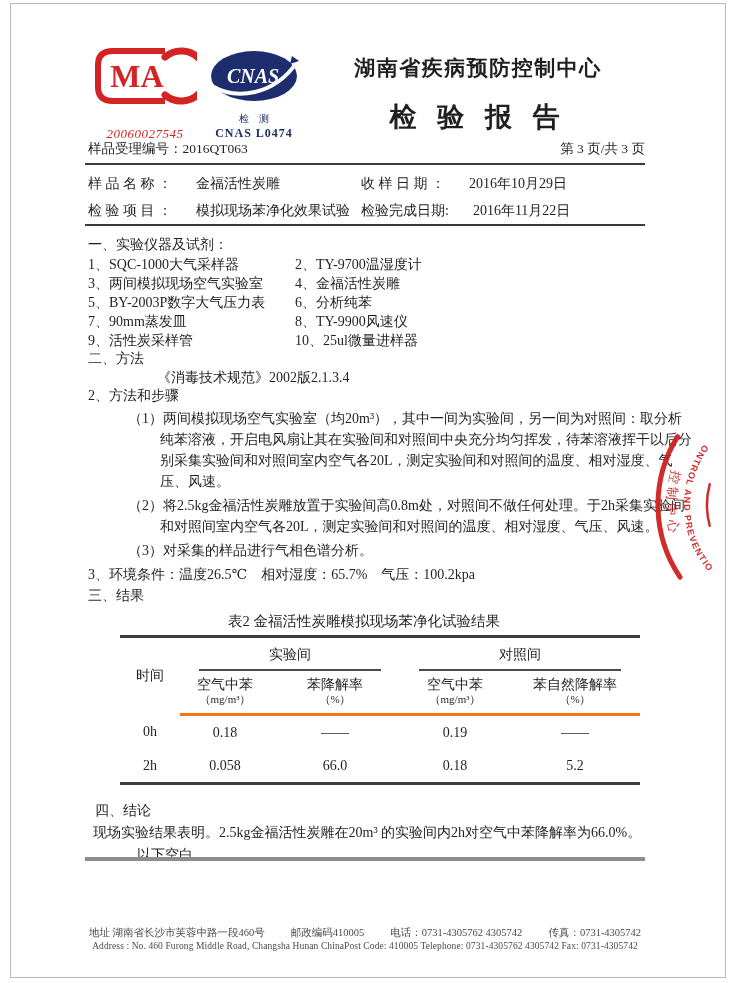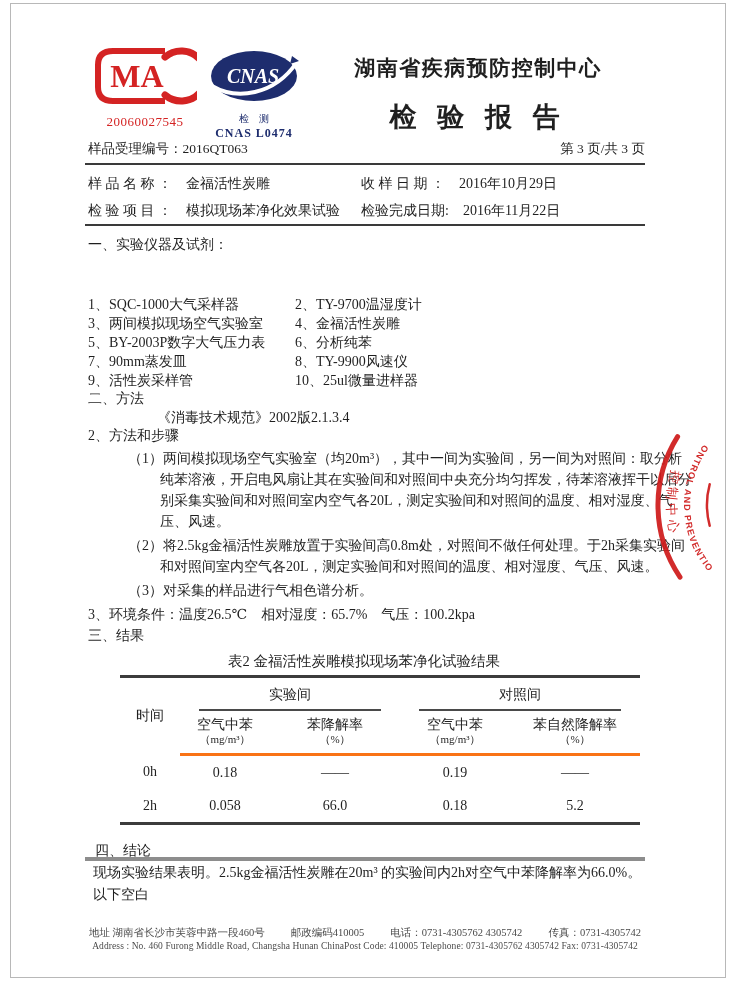--- a/index.html
+++ b/index.html
@@ -11,7 +11,7 @@
   
   .logos-row{position:absolute;left:86px;top:46px;width:562px;display:flex;align-items:flex-start;}
   .cma-block{width:118px;text-align:center;}
-  .cma-number{color:#d42323;font-size:13px;letter-spacing:.5px;margin-top:2px;}
+  .cma-number{color:#d42323;font-size:13px;letter-spacing:.5px;margin-top:14px;font-style:italic;}
   .ilac-block{width:80px;margin:6px 2px 0 0;}
   .cnas-block{width:100px;text-align:center;margin-top:2px;}
   .cnas-caption-cn{color:#1e2d6e;font-size:10px;letter-spacing:10px;margin:2px 0 0 10px;}

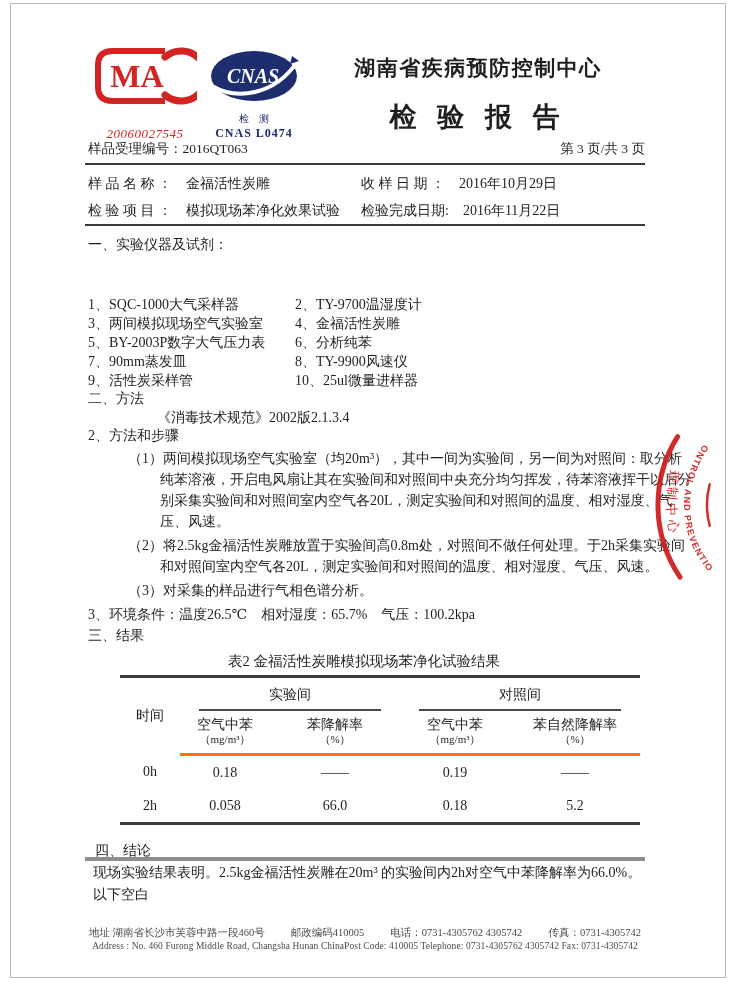--- a/index.html
+++ b/index.html
@@ -29,7 +29,7 @@
   .meta-left{width:273px;display:flex;}
   .meta-right{flex:1;display:flex;}
   .meta-label{white-space:nowrap;}
-  .meta-value{margin-left:14px;white-space:nowrap;}
+  .meta-value{margin-left:24px;white-space:nowrap;}
   
   .content{position:absolute;left:88px;top:234px;width:557px;font-size:14px;}
   .sec-heading{line-height:21px;}

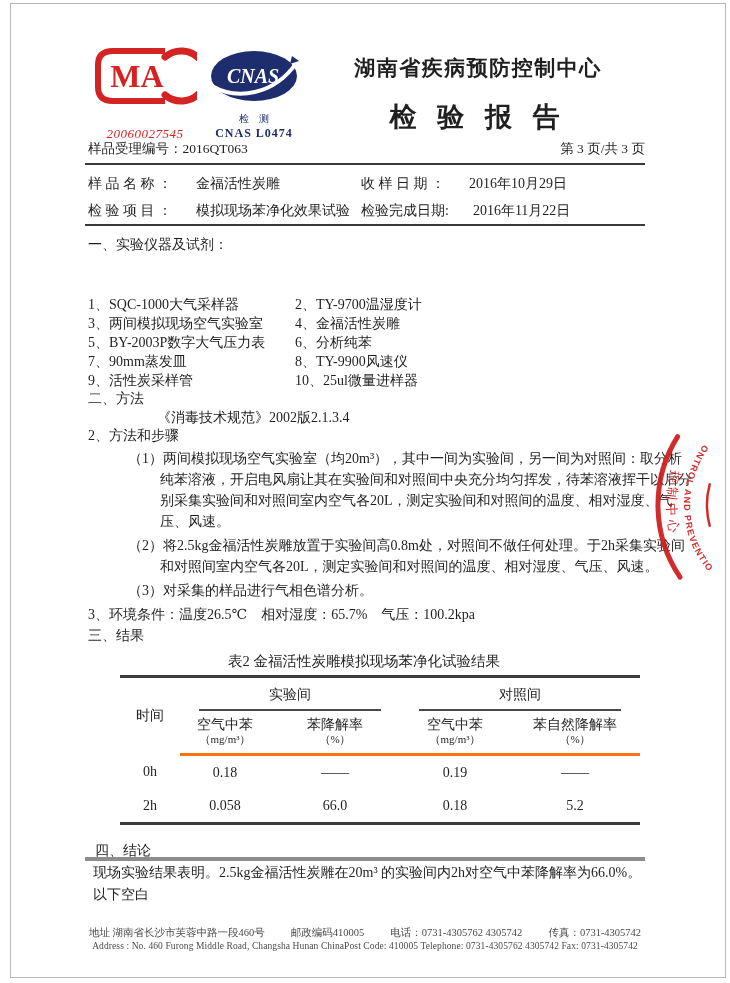--- a/index.html
+++ b/index.html
@@ -33,7 +33,7 @@
   
   .content{position:absolute;left:88px;top:234px;width:557px;font-size:14px;}
   .sec-heading{line-height:21px;}
-  .inst-grid{display:grid;grid-template-columns:207px 1fr;margin-top:40px;}
+  .inst-grid{display:grid;grid-template-columns:207px 1fr;}
   .inst-grid div{line-height:19px;}
   .m-line{line-height:18.5px;}
   .basis-2{padding-left:69px;}

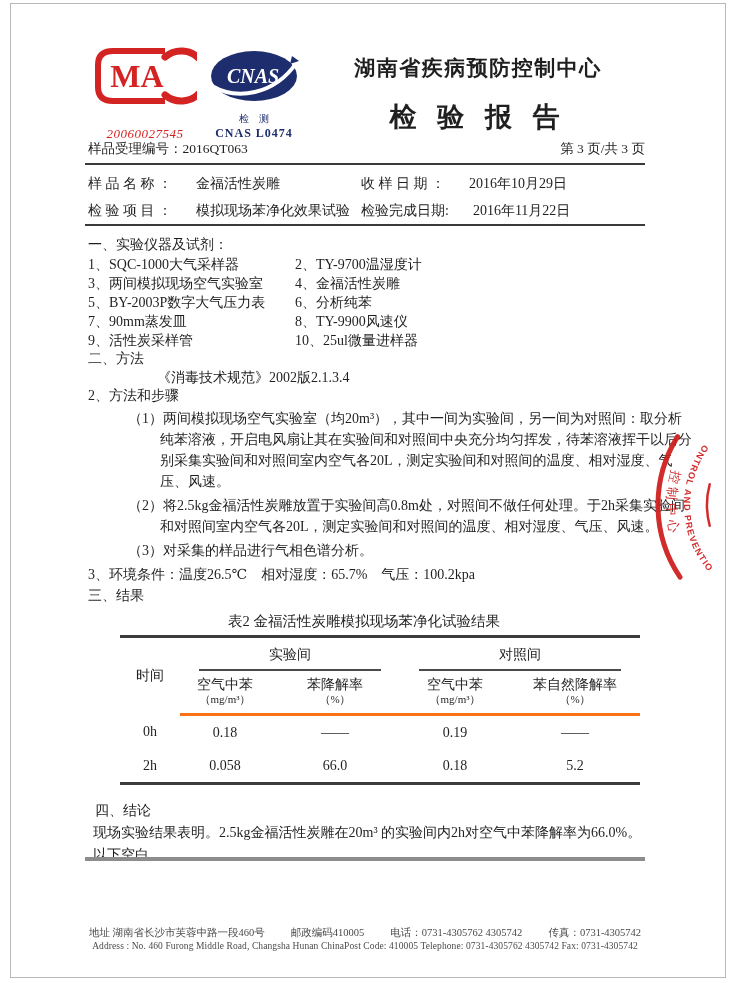--- a/index.html
+++ b/index.html
@@ -52,7 +52,7 @@
   th{text-align:center;}
   .concl-heading{margin-top:15px;padding-left:7px;line-height:21px;}
   .concl-text{padding-left:5px;line-height:21px;margin-top:1px;width:560px;}
-  .blank-note{padding-left:5px;line-height:21px;margin-top:1px;}
+  .blank-note{padding-left:5px;line-height:21px;margin-top:1px;margin-left:44px;}
   
   .footer{position:absolute;left:20px;width:690px;top:926px;text-align:center;color:#4a4a4a;}
   .footer-cn{font-size:10.5px;white-space:nowrap;}

